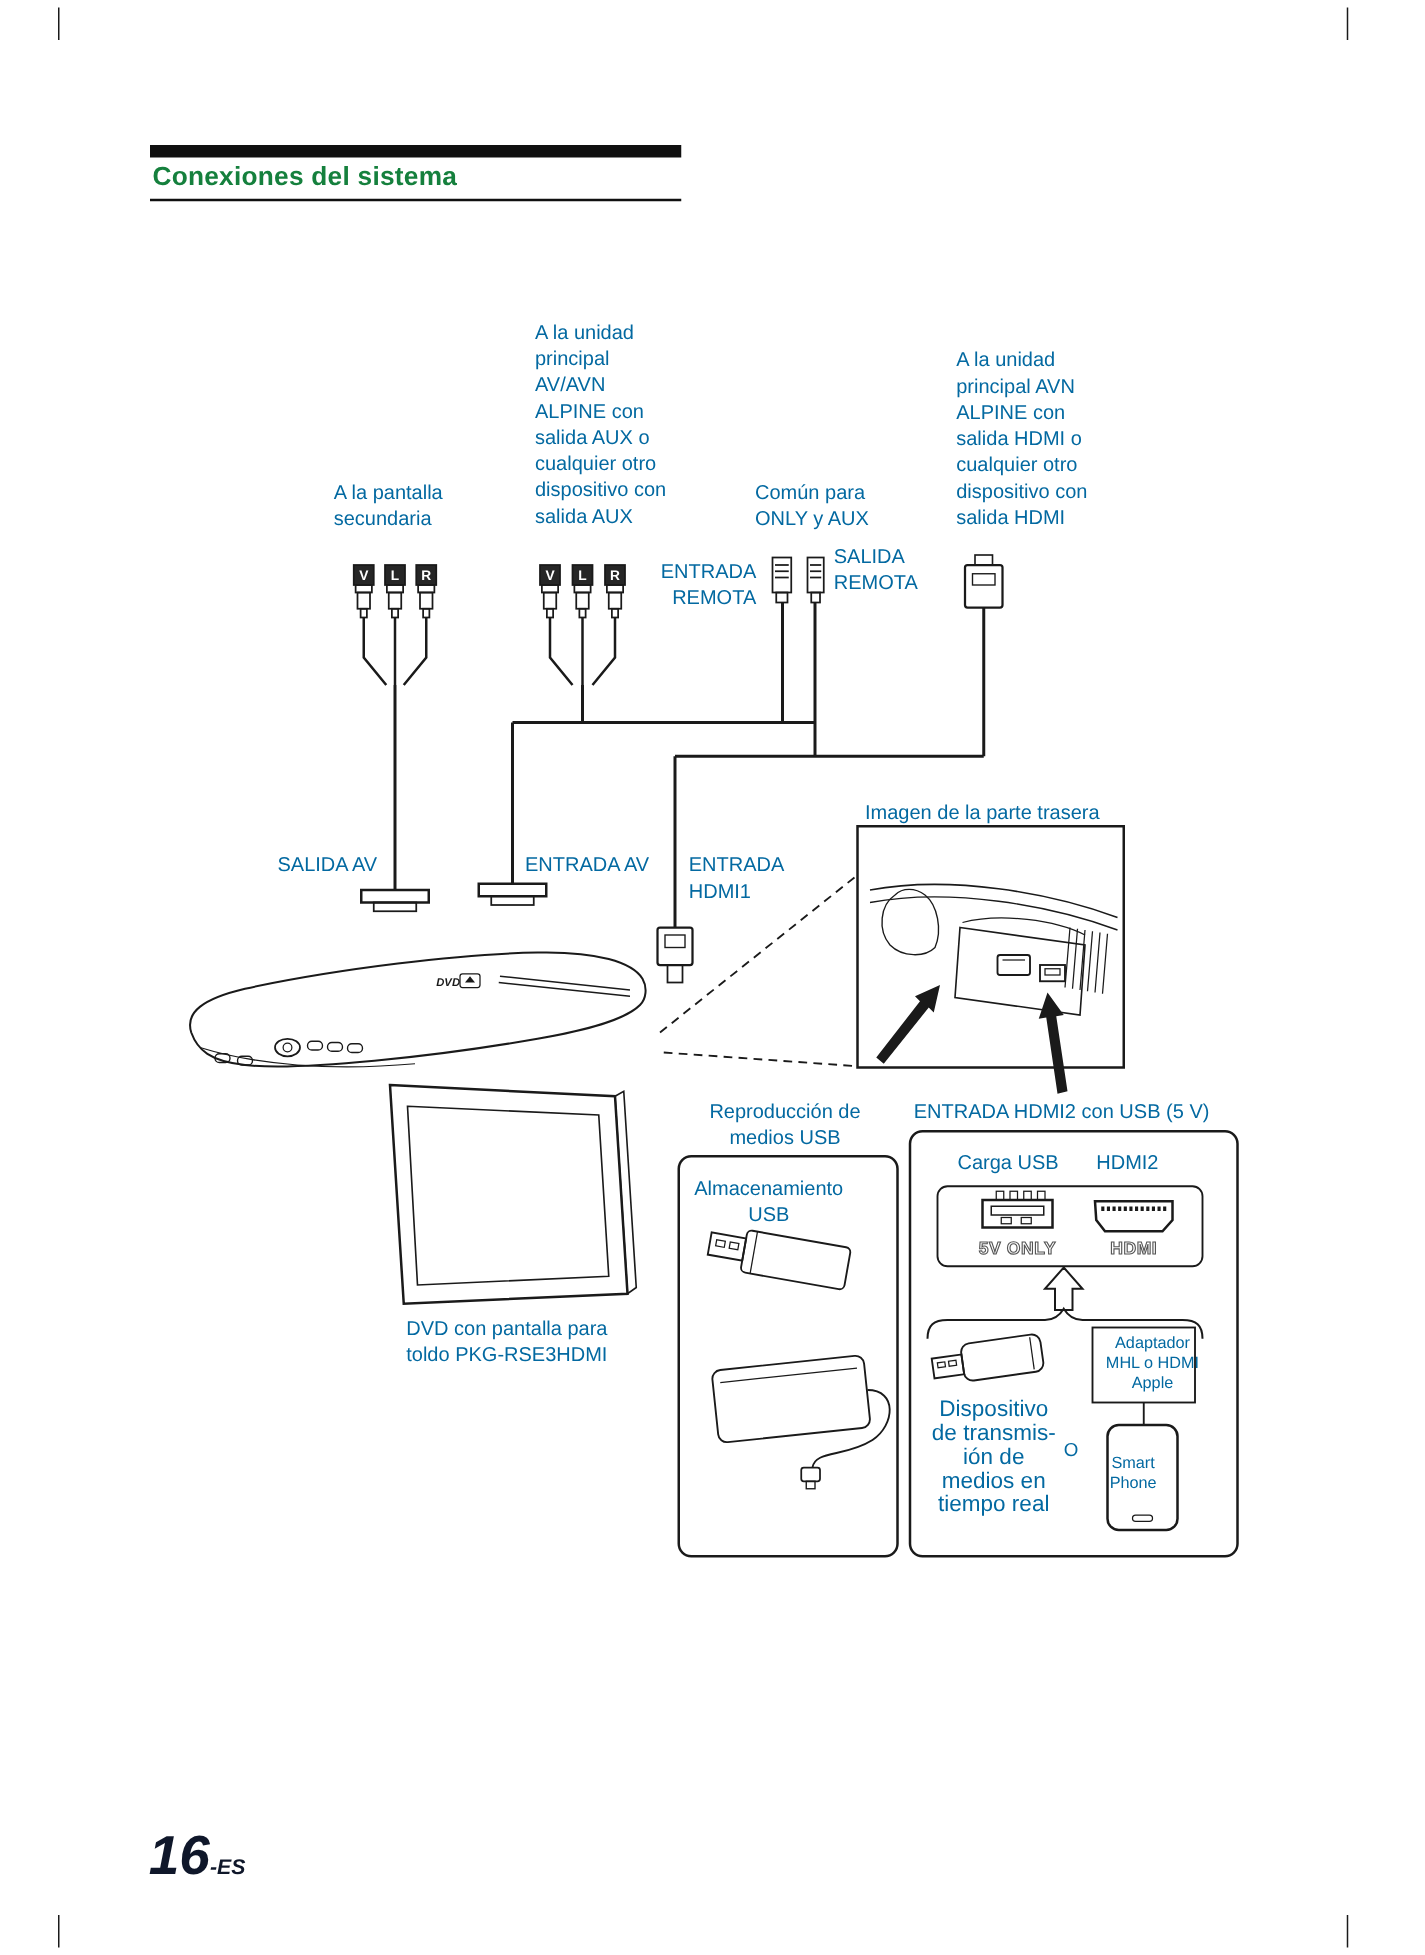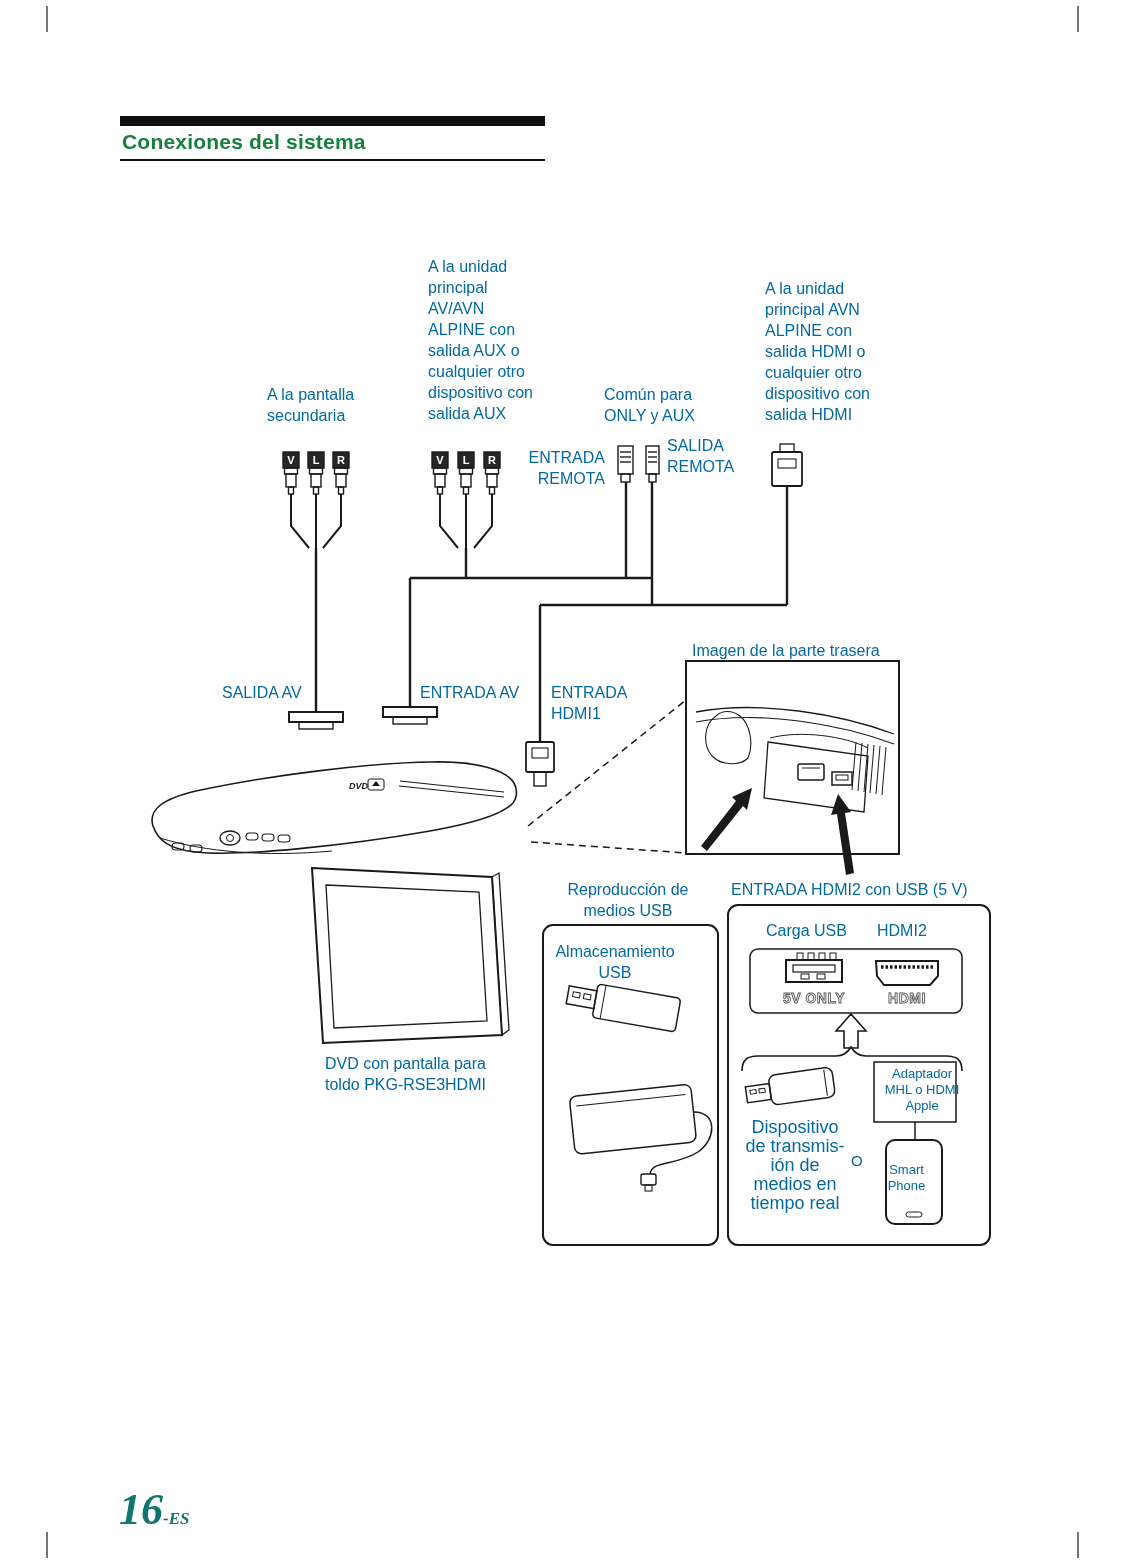--- a/index.html
+++ b/index.html
@@ -11,8 +11,8 @@
   .hdr-bar { height:10px; background:#101010; }
   .hdr-title { font-size:21px; font-weight:bold; color:#15803d; padding:4px 0 5px 2px;
                border-bottom:2.5px solid #101010; letter-spacing:0.2px; }
-  .pagenum { position:absolute; left:119px; top:1460px; font-family:Liberation Serif, serif;
-             font-style:italic; font-weight:bold; color:#0f766e;margin-top:24px; }
+  .pagenum { position:absolute; left:119px; top:1460px; font-family:Liberation Sans, sans-serif;
+             font-style:italic; font-weight:bold; color:#0f172a; }
   .pg-big { font-size:44px; }
   .pg-small { font-size:17px; }
 </style>

